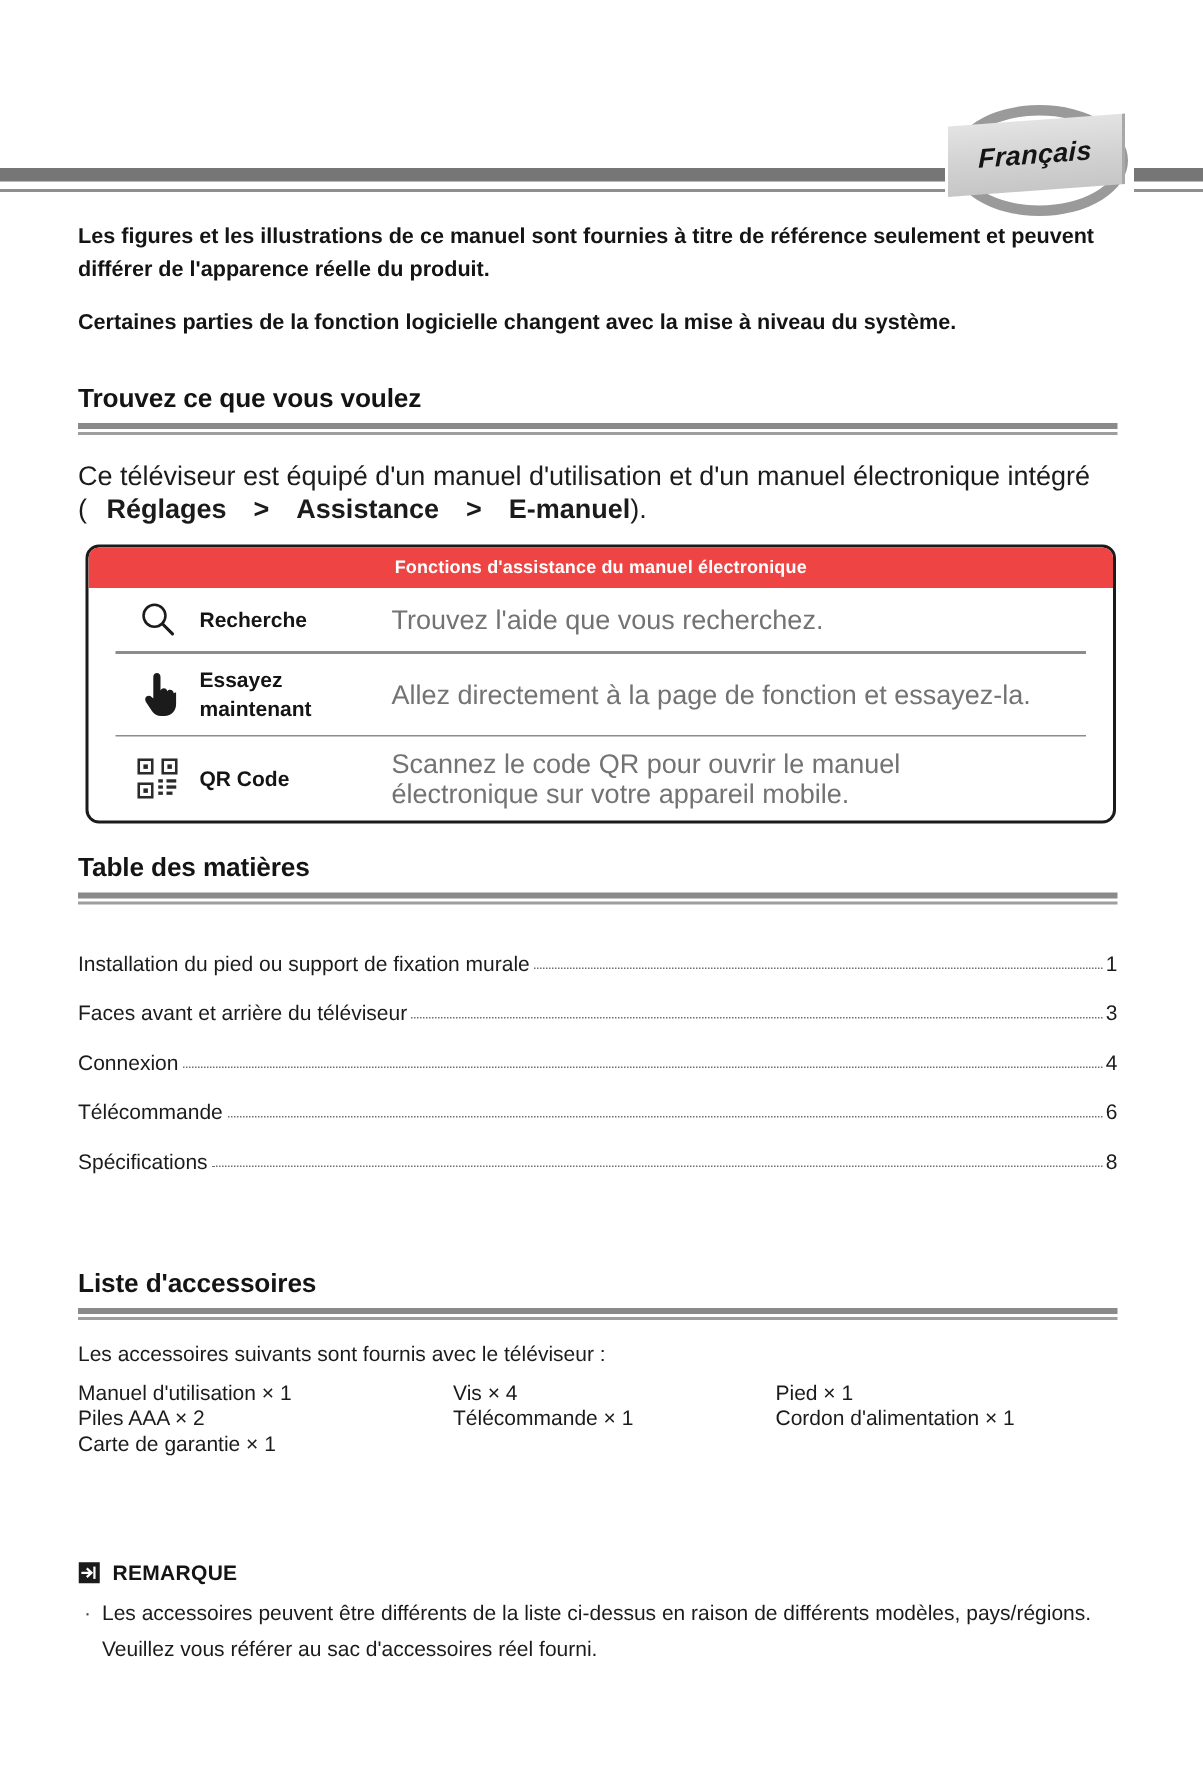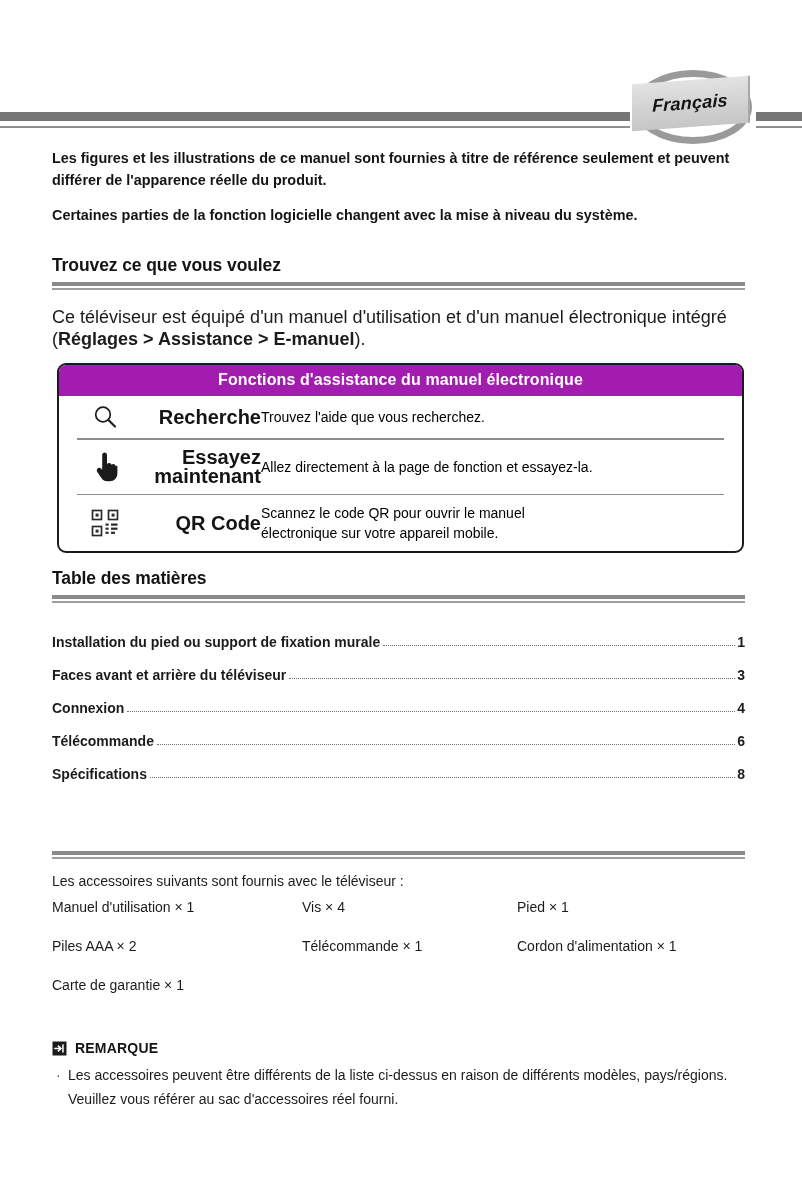--- a/index.html
+++ b/index.html
@@ -139,7 +139,7 @@
     line-height: 22px;
     color: #1b1b1b;
   }
-  .find-body .b { font-weight: bold; }
+  .find-body .b { font-weight: bold; margin-left: 13px; }
 
   
   .feature-table {

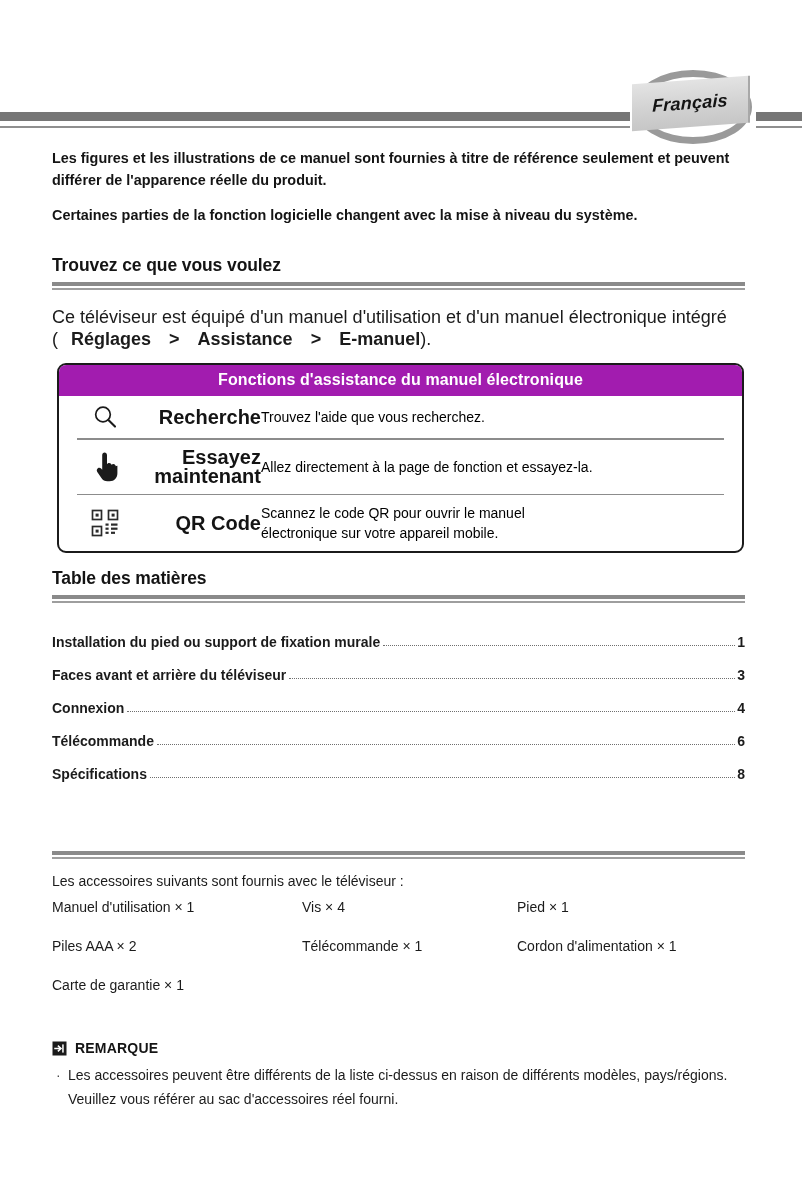--- a/index.html
+++ b/index.html
@@ -154,10 +154,10 @@
     overflow: hidden;
   }
   .ft-head {
-    background: #a21caf;
+    background: #ef4444;
     color: #ffffff;
     text-align: center;
-    font-size: 16px;
+    font-size: 12px;
     font-weight: bold;
     padding: 6px 0 7px 0;
     letter-spacing: 0.1px;

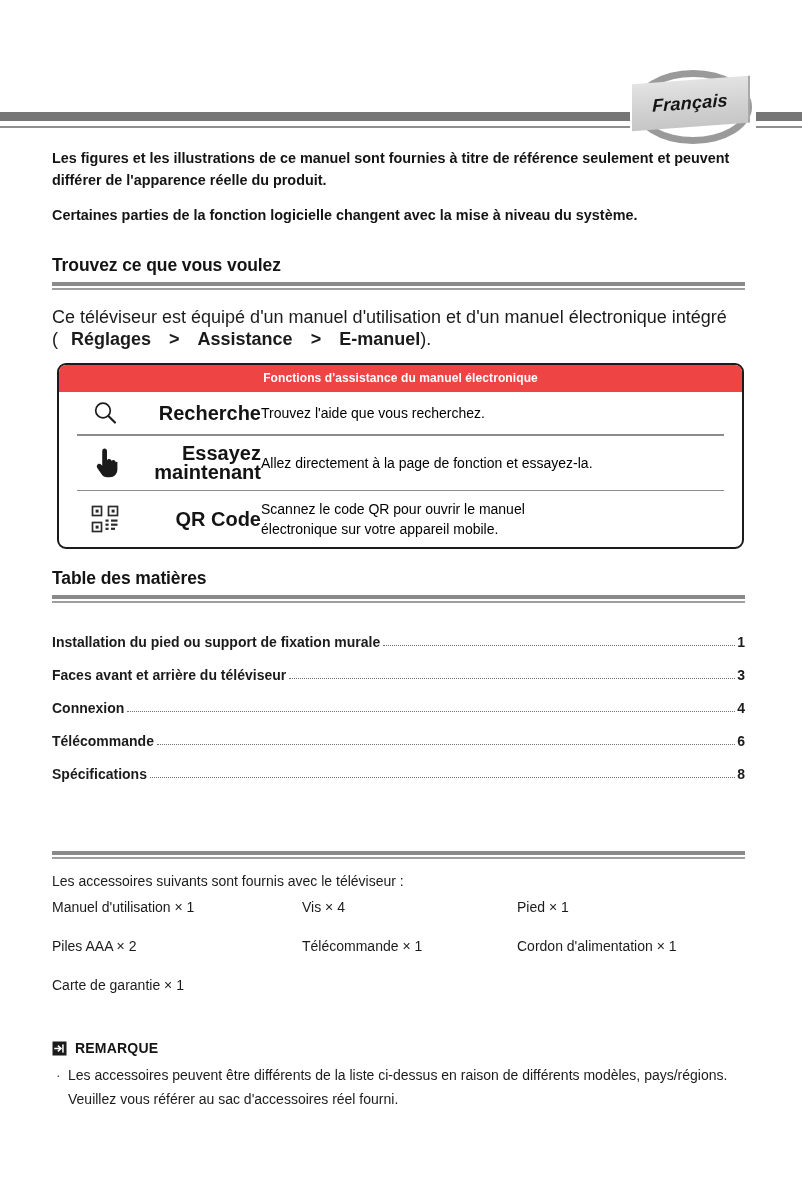--- a/index.html
+++ b/index.html
@@ -187,11 +187,10 @@
   .ft-name {
     width: 128px;
     min-width: 128px;
-    font-size: 20px;
+    font-size: 14px;
     font-weight: bold;
     line-height: 19px;
     color: #141414;
-    text-align: right;
   }
   .ft-desc {
     flex: 1;

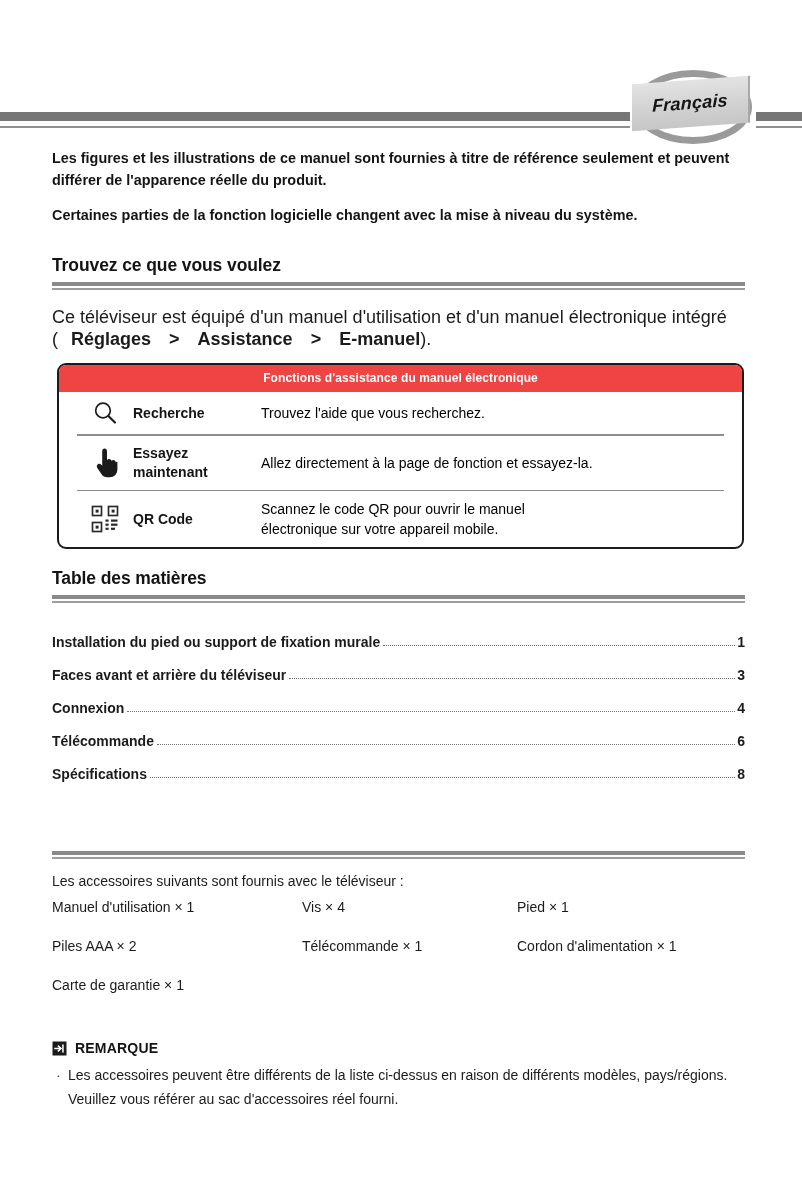--- a/index.html
+++ b/index.html
@@ -194,9 +194,9 @@
   }
   .ft-desc {
     flex: 1;
-    font-size: 14px;
+    font-size: 18px;
     line-height: 20px;
-    color: #000000;
+    color: #737373;
   }
   .row-search  .ft-cells { height: 42px; }
   .row-try     .ft-cells { height: 54px; }

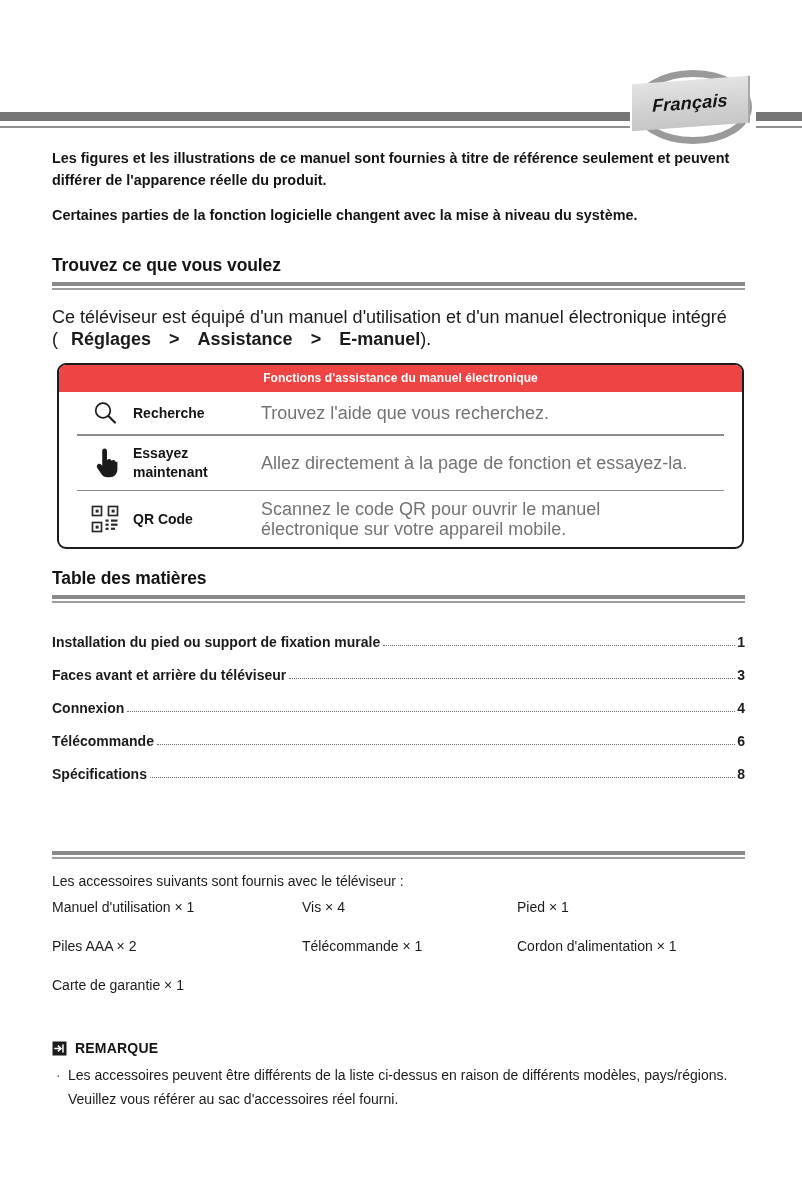--- a/index.html
+++ b/index.html
@@ -219,7 +219,6 @@
     color: #1b1b1b;
     height: 33px;
     width: 693px;
-    font-weight: bold;
   }
   .toc-label { white-space: nowrap; }
   .toc-dots {

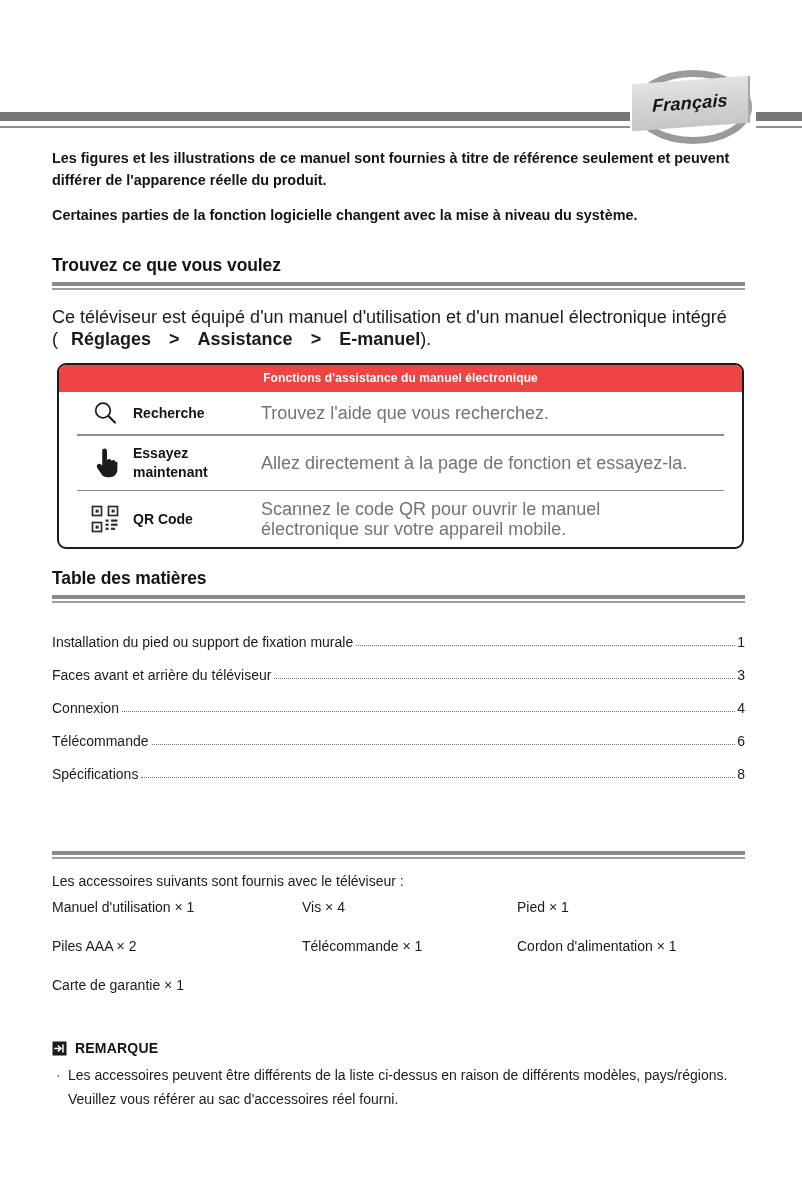--- a/index.html
+++ b/index.html
@@ -418,6 +418,7 @@
 </div>
 
 <div class="sec-acc">
+  <div class="section-title">Liste d'accessoires</div>
   <div class="double-rule">
     <div class="a"></div>
       <div class="b"></div>

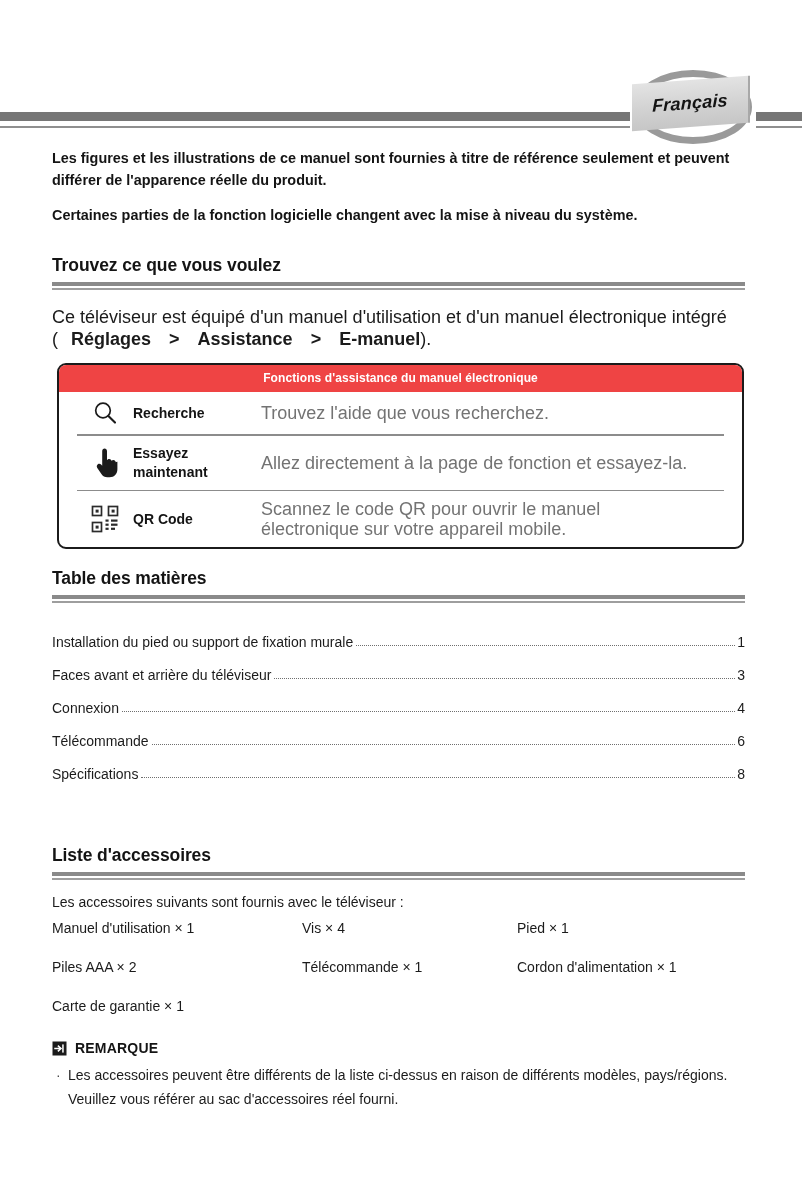--- a/index.html
+++ b/index.html
@@ -245,7 +245,7 @@
     margin-top: 10px;
     display: grid;
     grid-template-columns: 250px 215px 1fr;
-    row-gap: 23px;
+    row-gap: 1px;
     font-size: 14px;
     color: #1b1b1b;
   }

